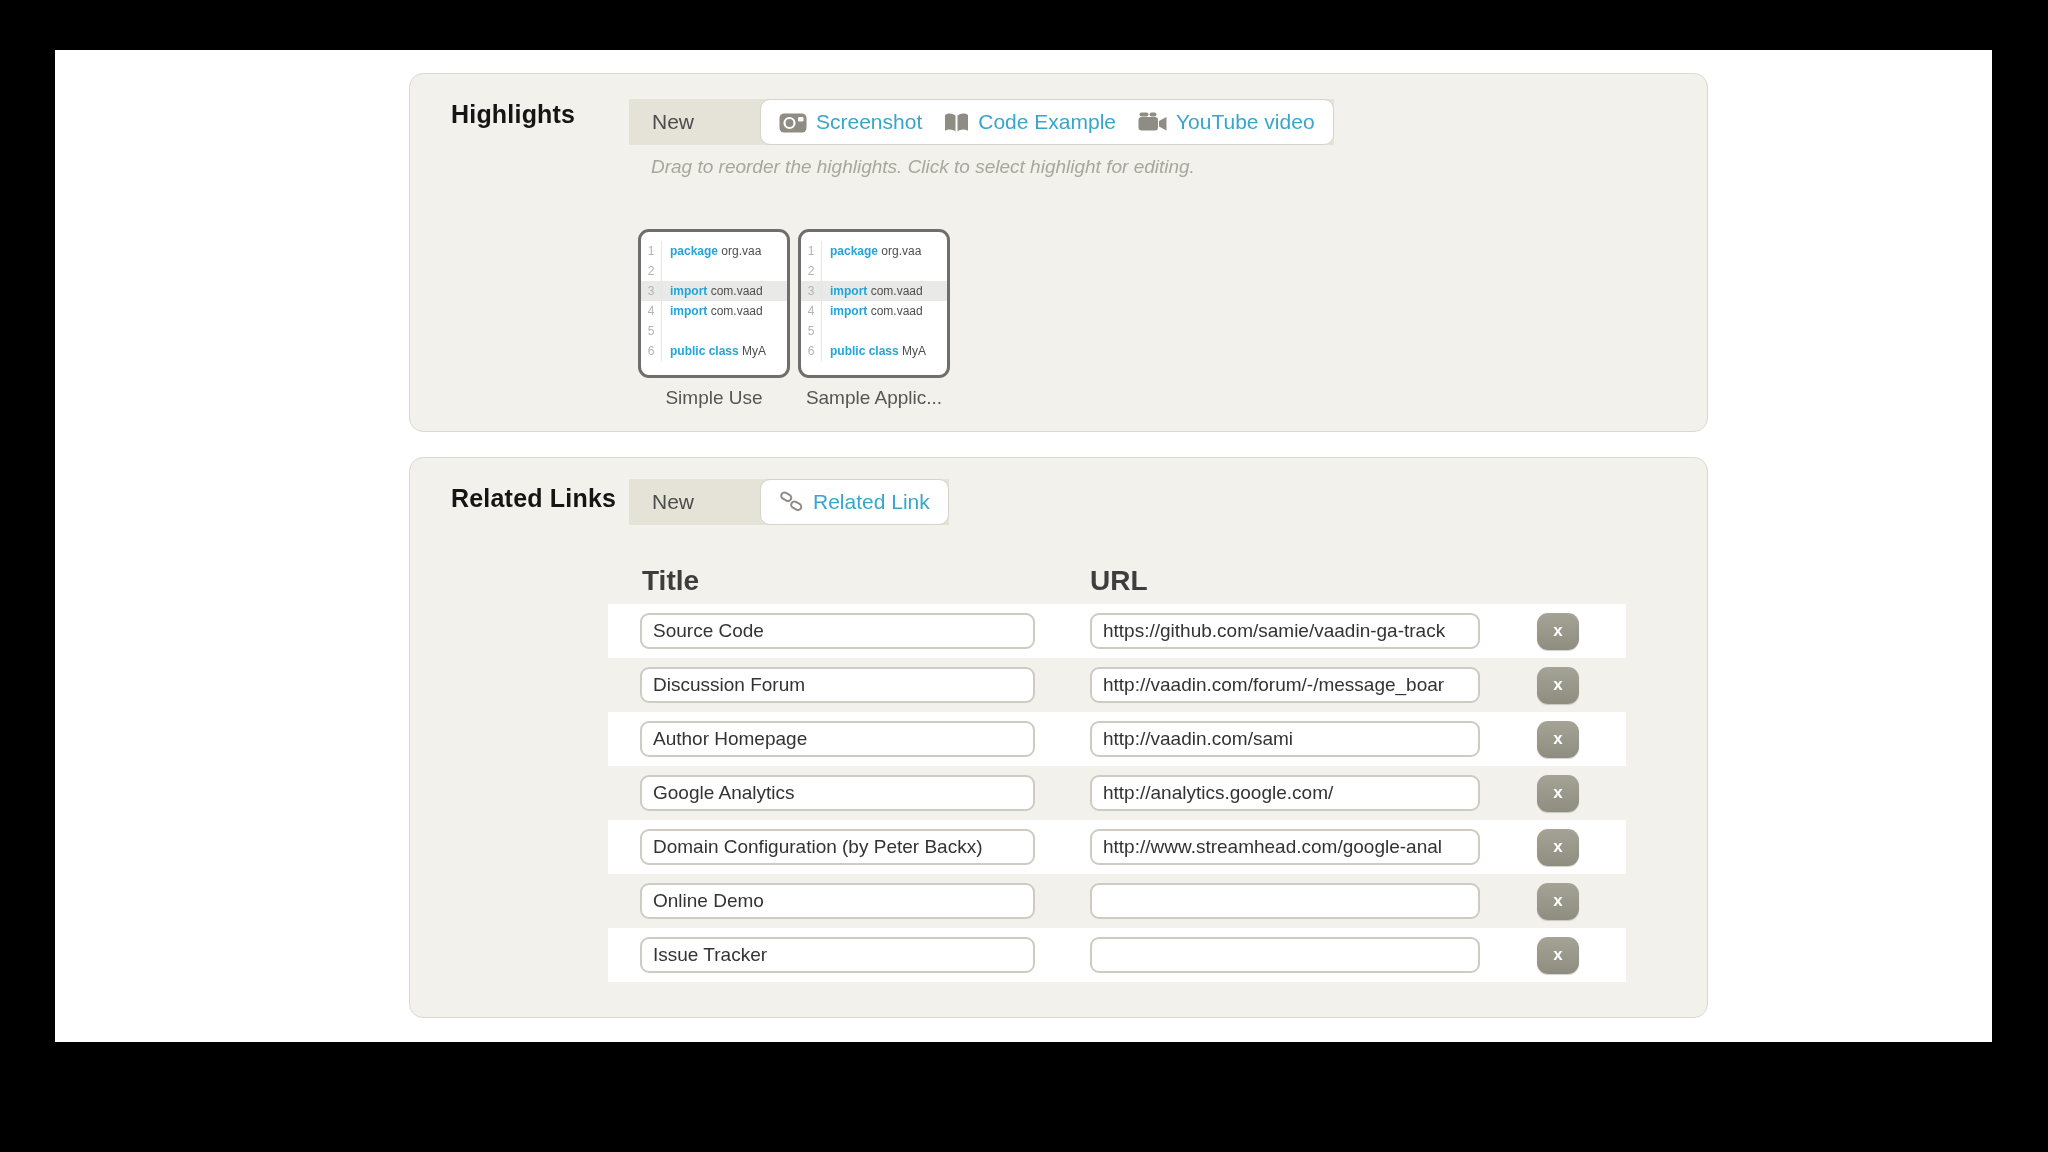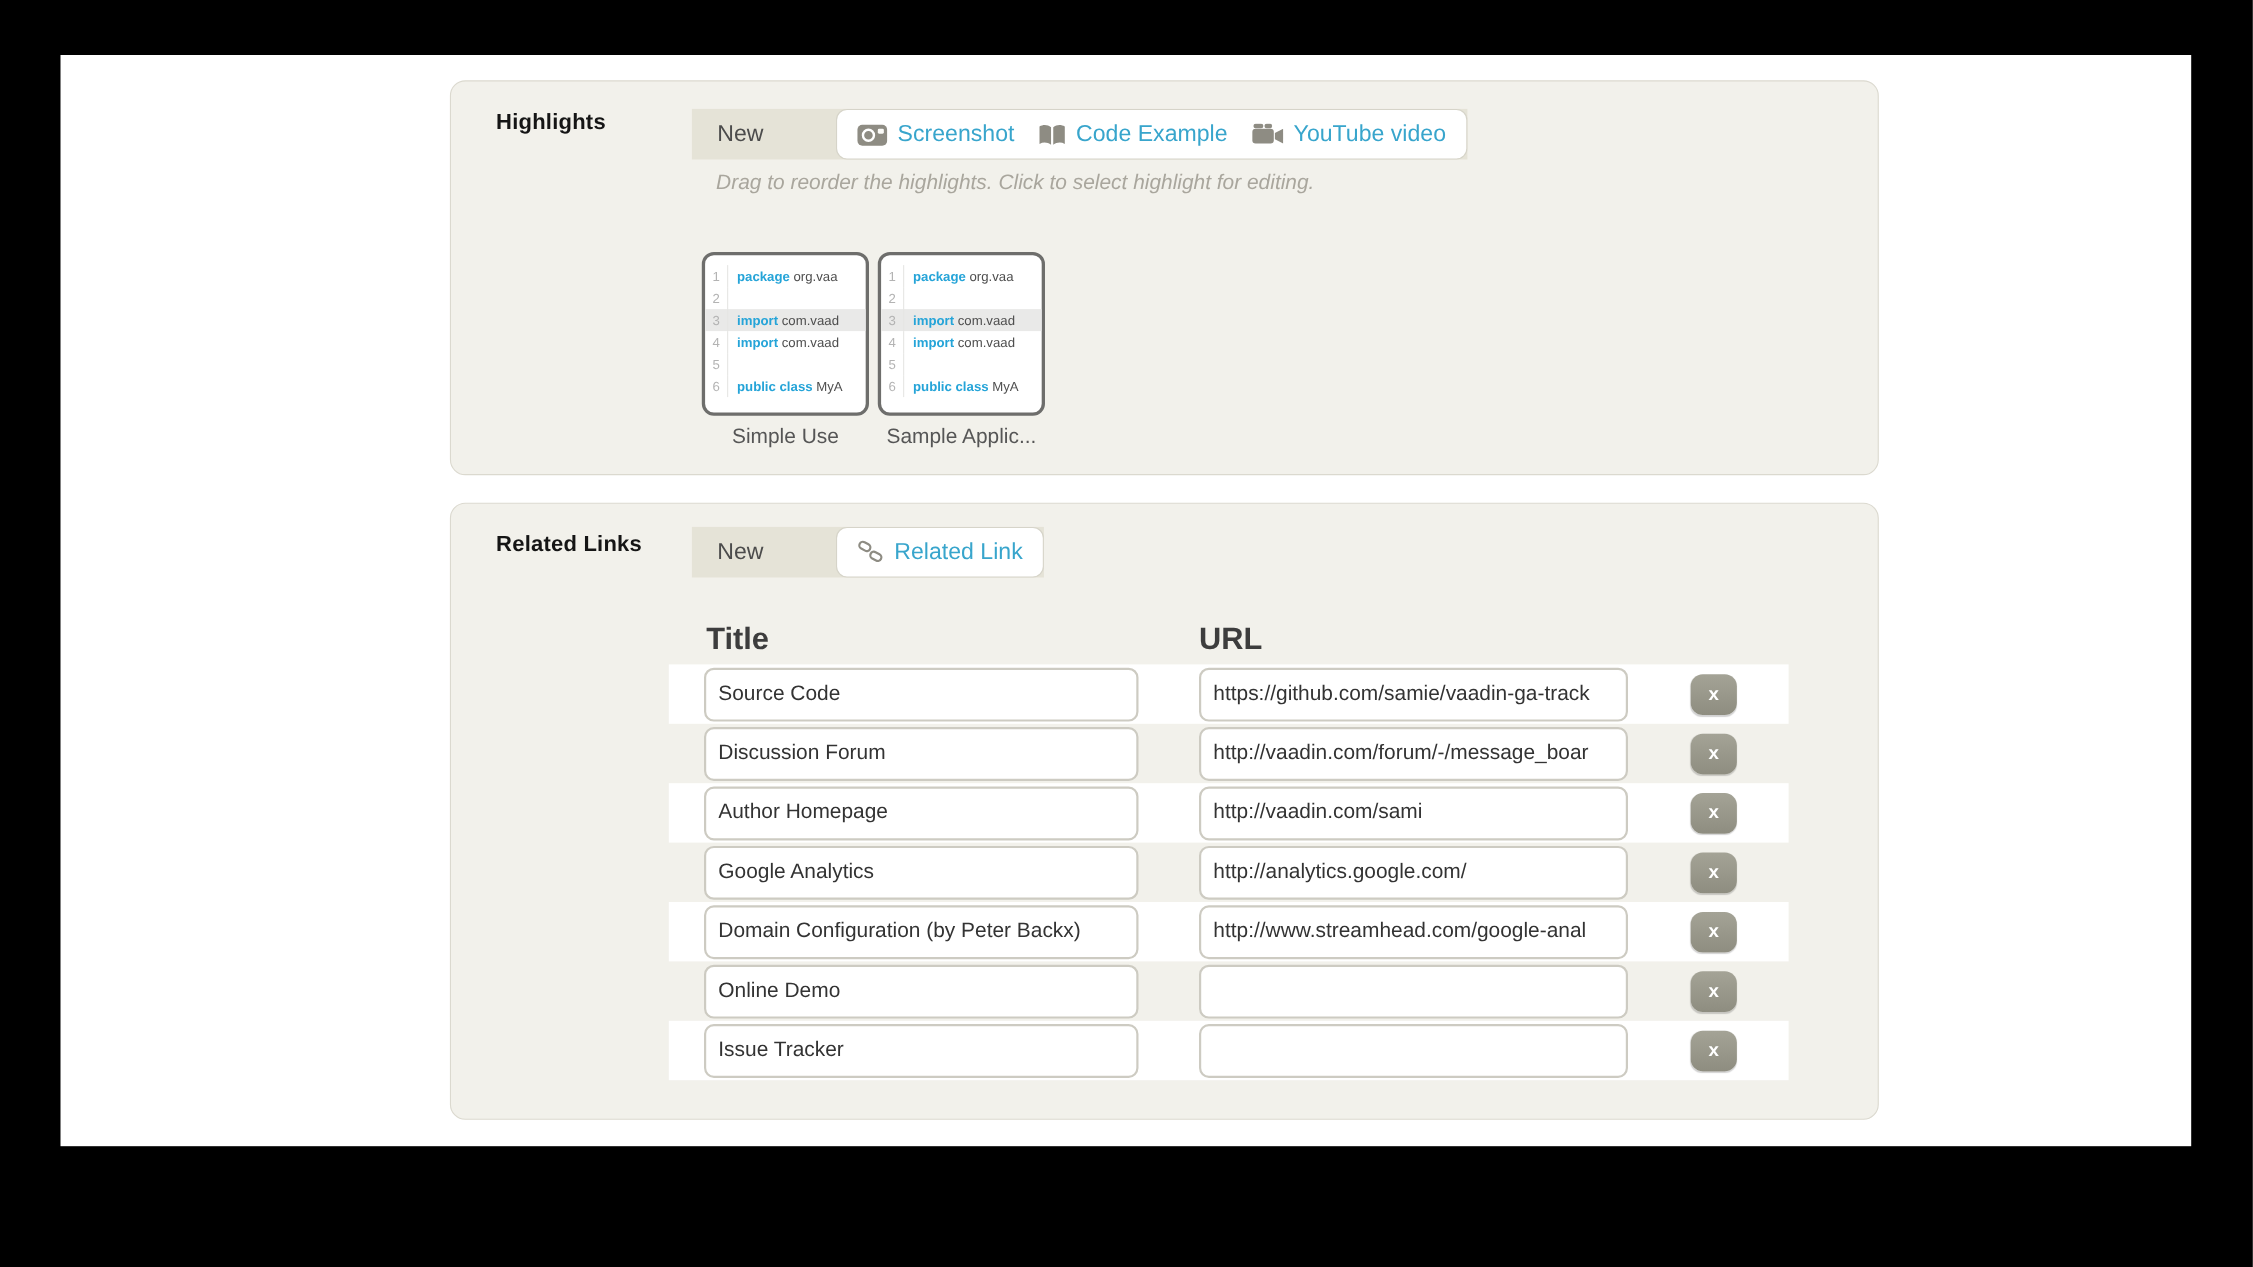--- a/index.html
+++ b/index.html
@@ -25,7 +25,7 @@
 
   .panel-title {
     position:absolute; left:41px; top:26px;
-    font-size:20px; font-weight:bold; color:#151515;
+    font-size:25px; font-weight:bold; color:#151515;
     letter-spacing:0.2px;
   }
 

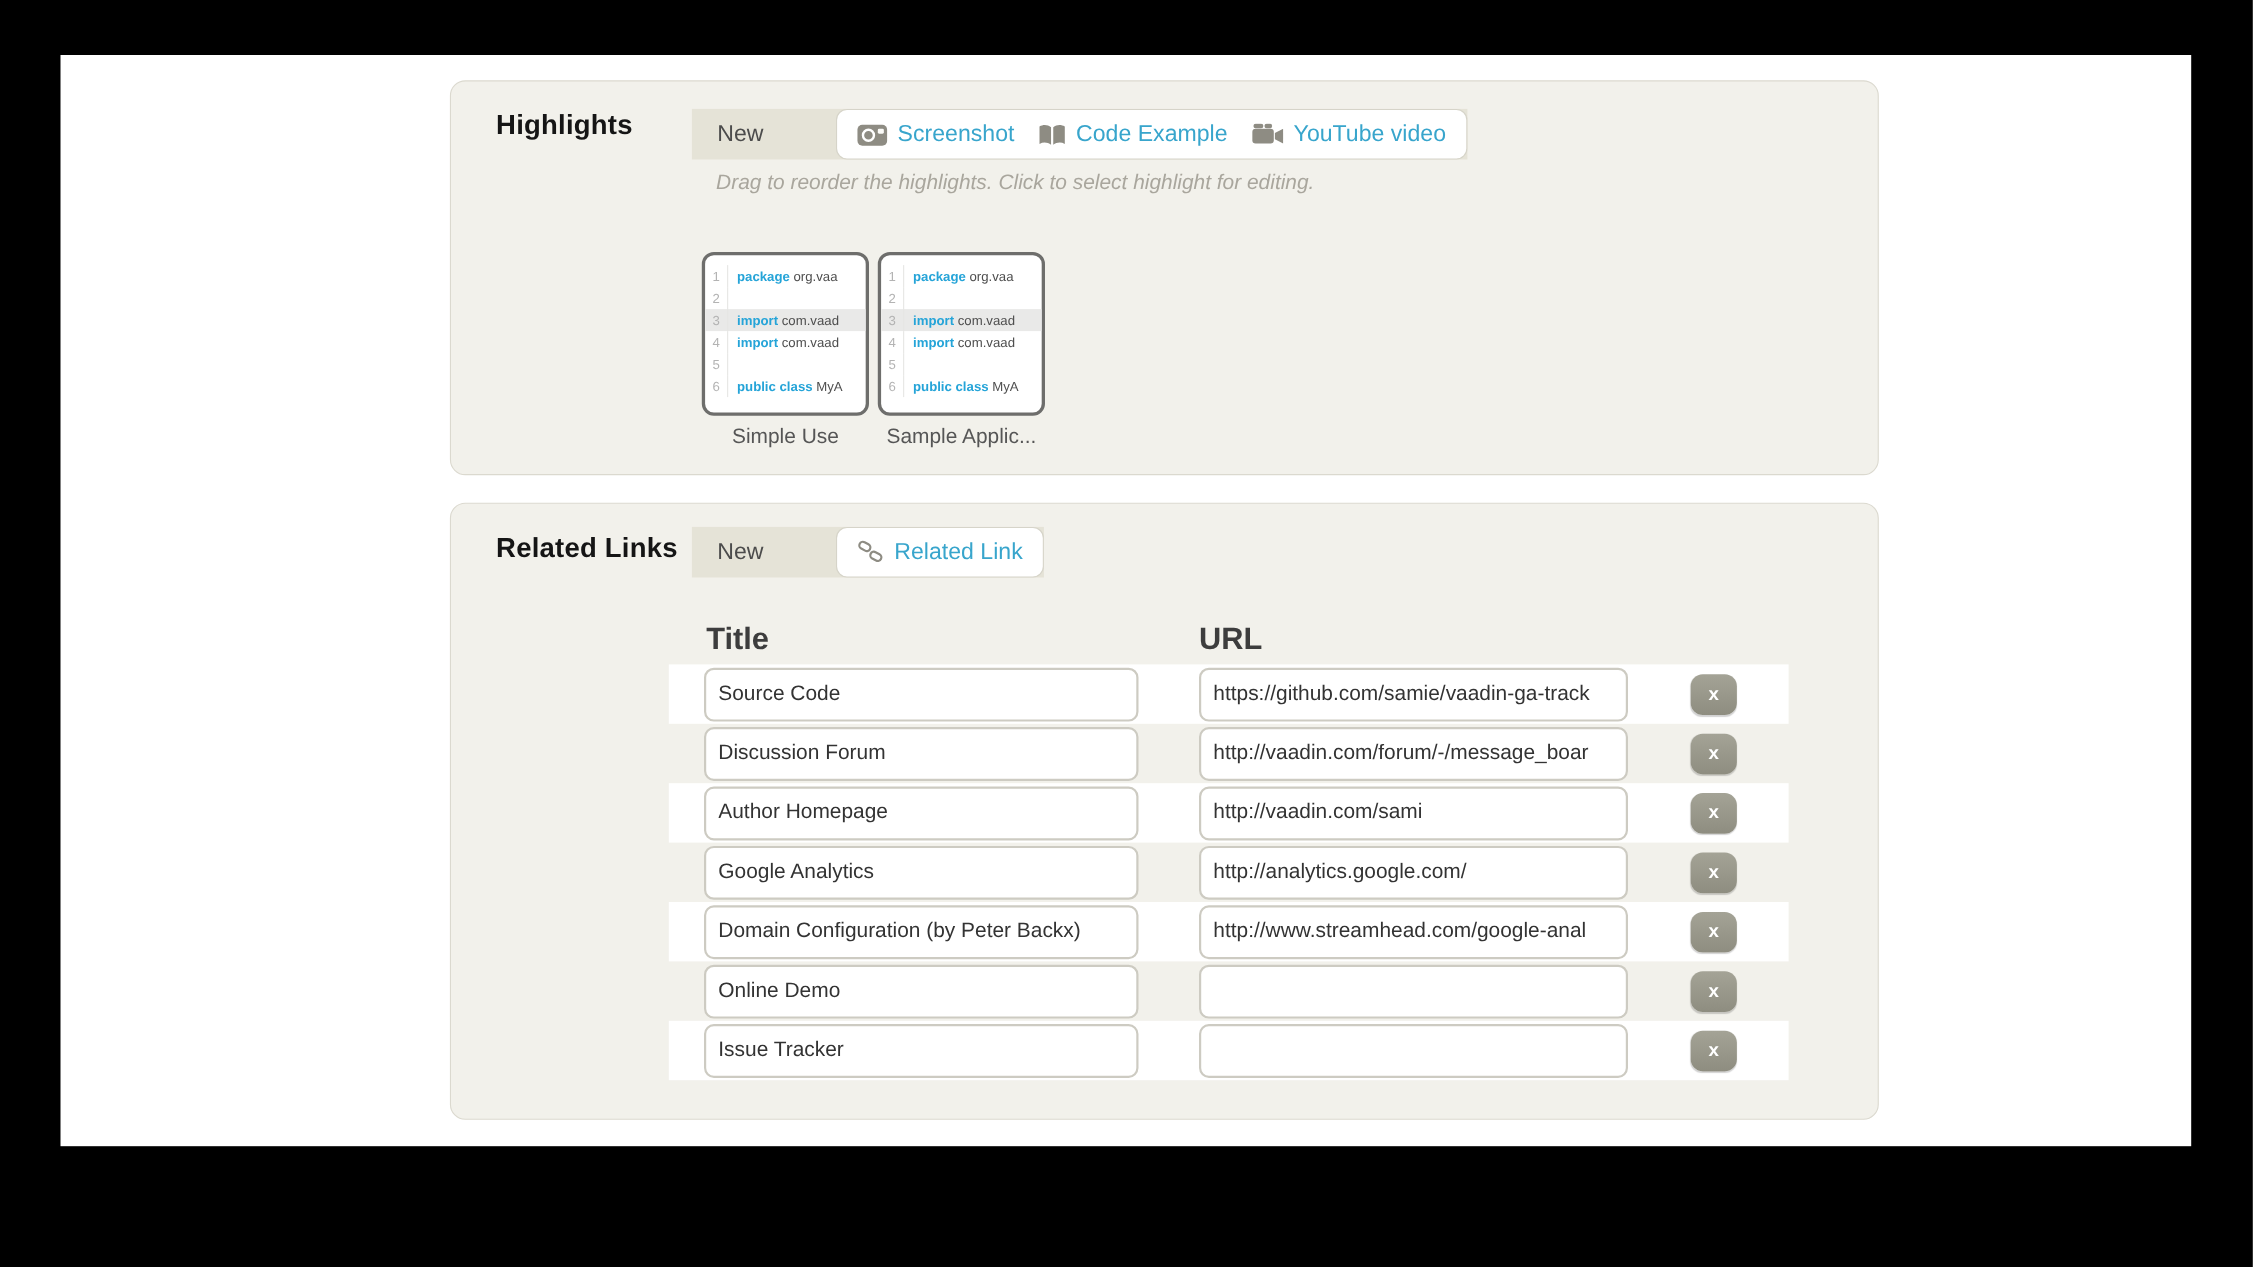--- a/index.html
+++ b/index.html
@@ -88,7 +88,7 @@
   .lrow { display:flex; align-items:center; height:54px; }
   .lrow.alt { background:#fff; }
   .lrow input {
-    height:49px; background:#fff;
+    height:36px; background:#fff;
     border:2px solid #cdcbc2; border-radius:9px;
     font-size:19px; color:#333; padding:0 11px;
     font-family:inherit; outline:none;

